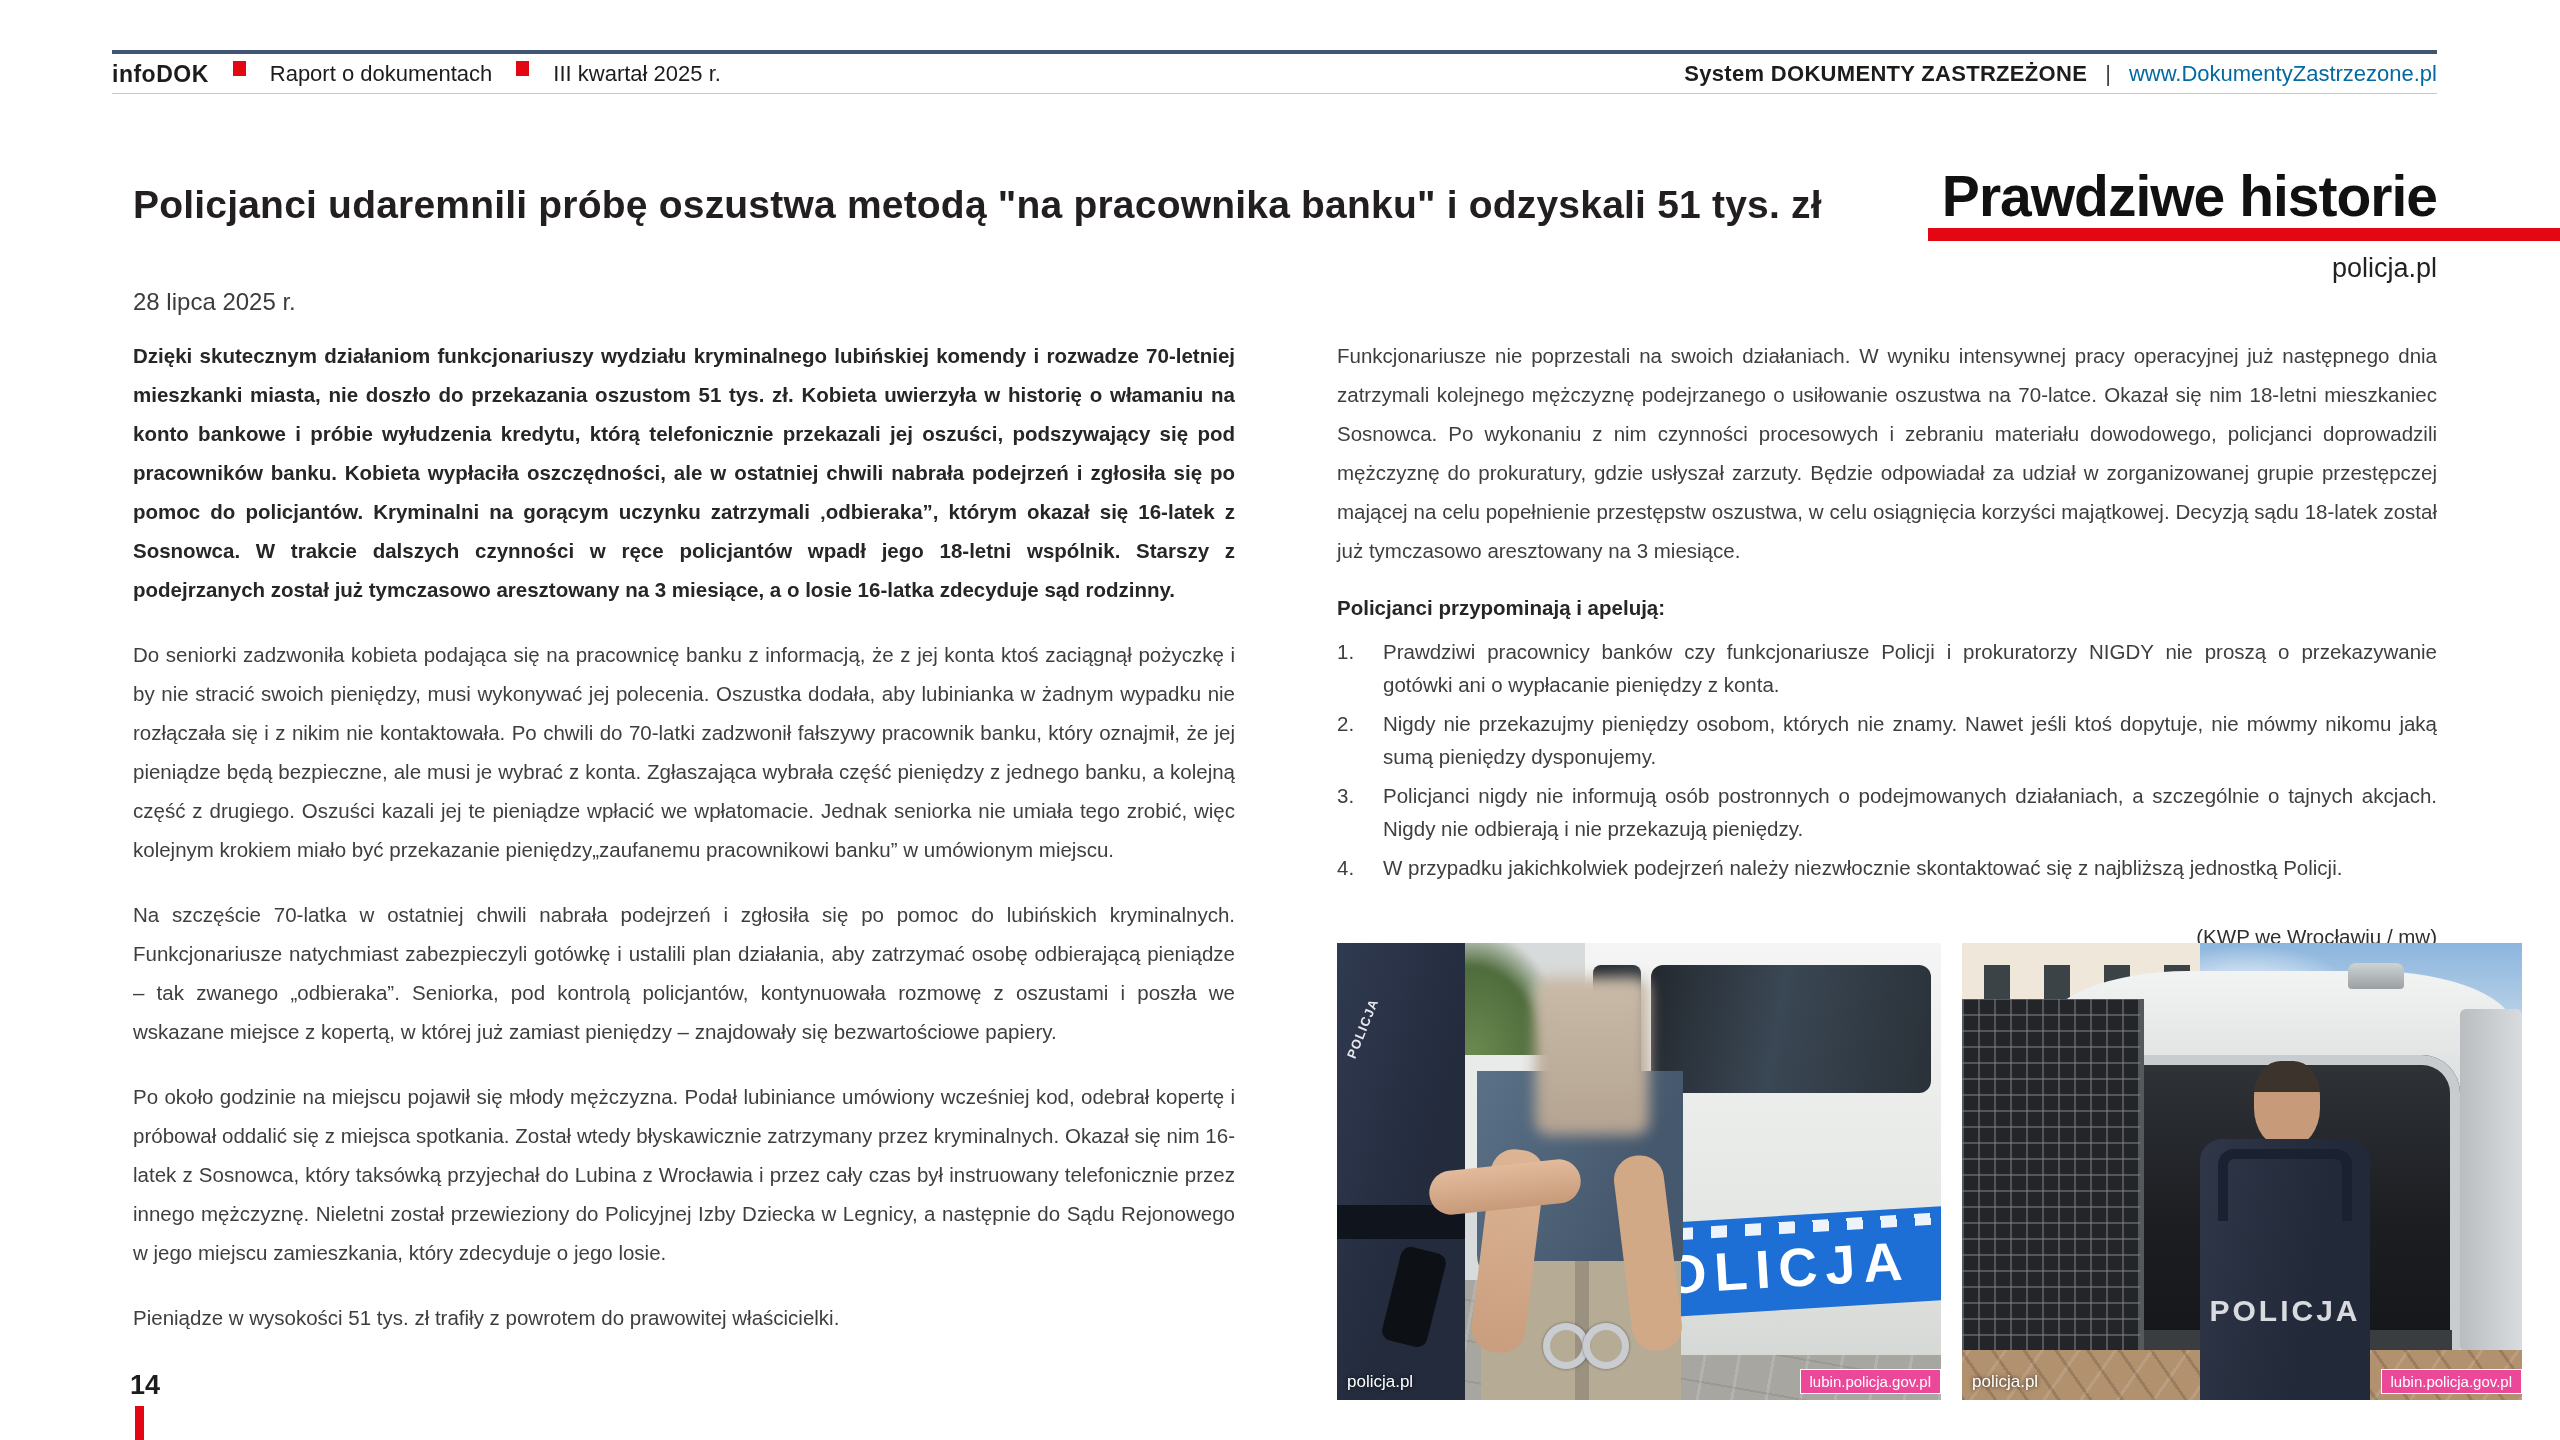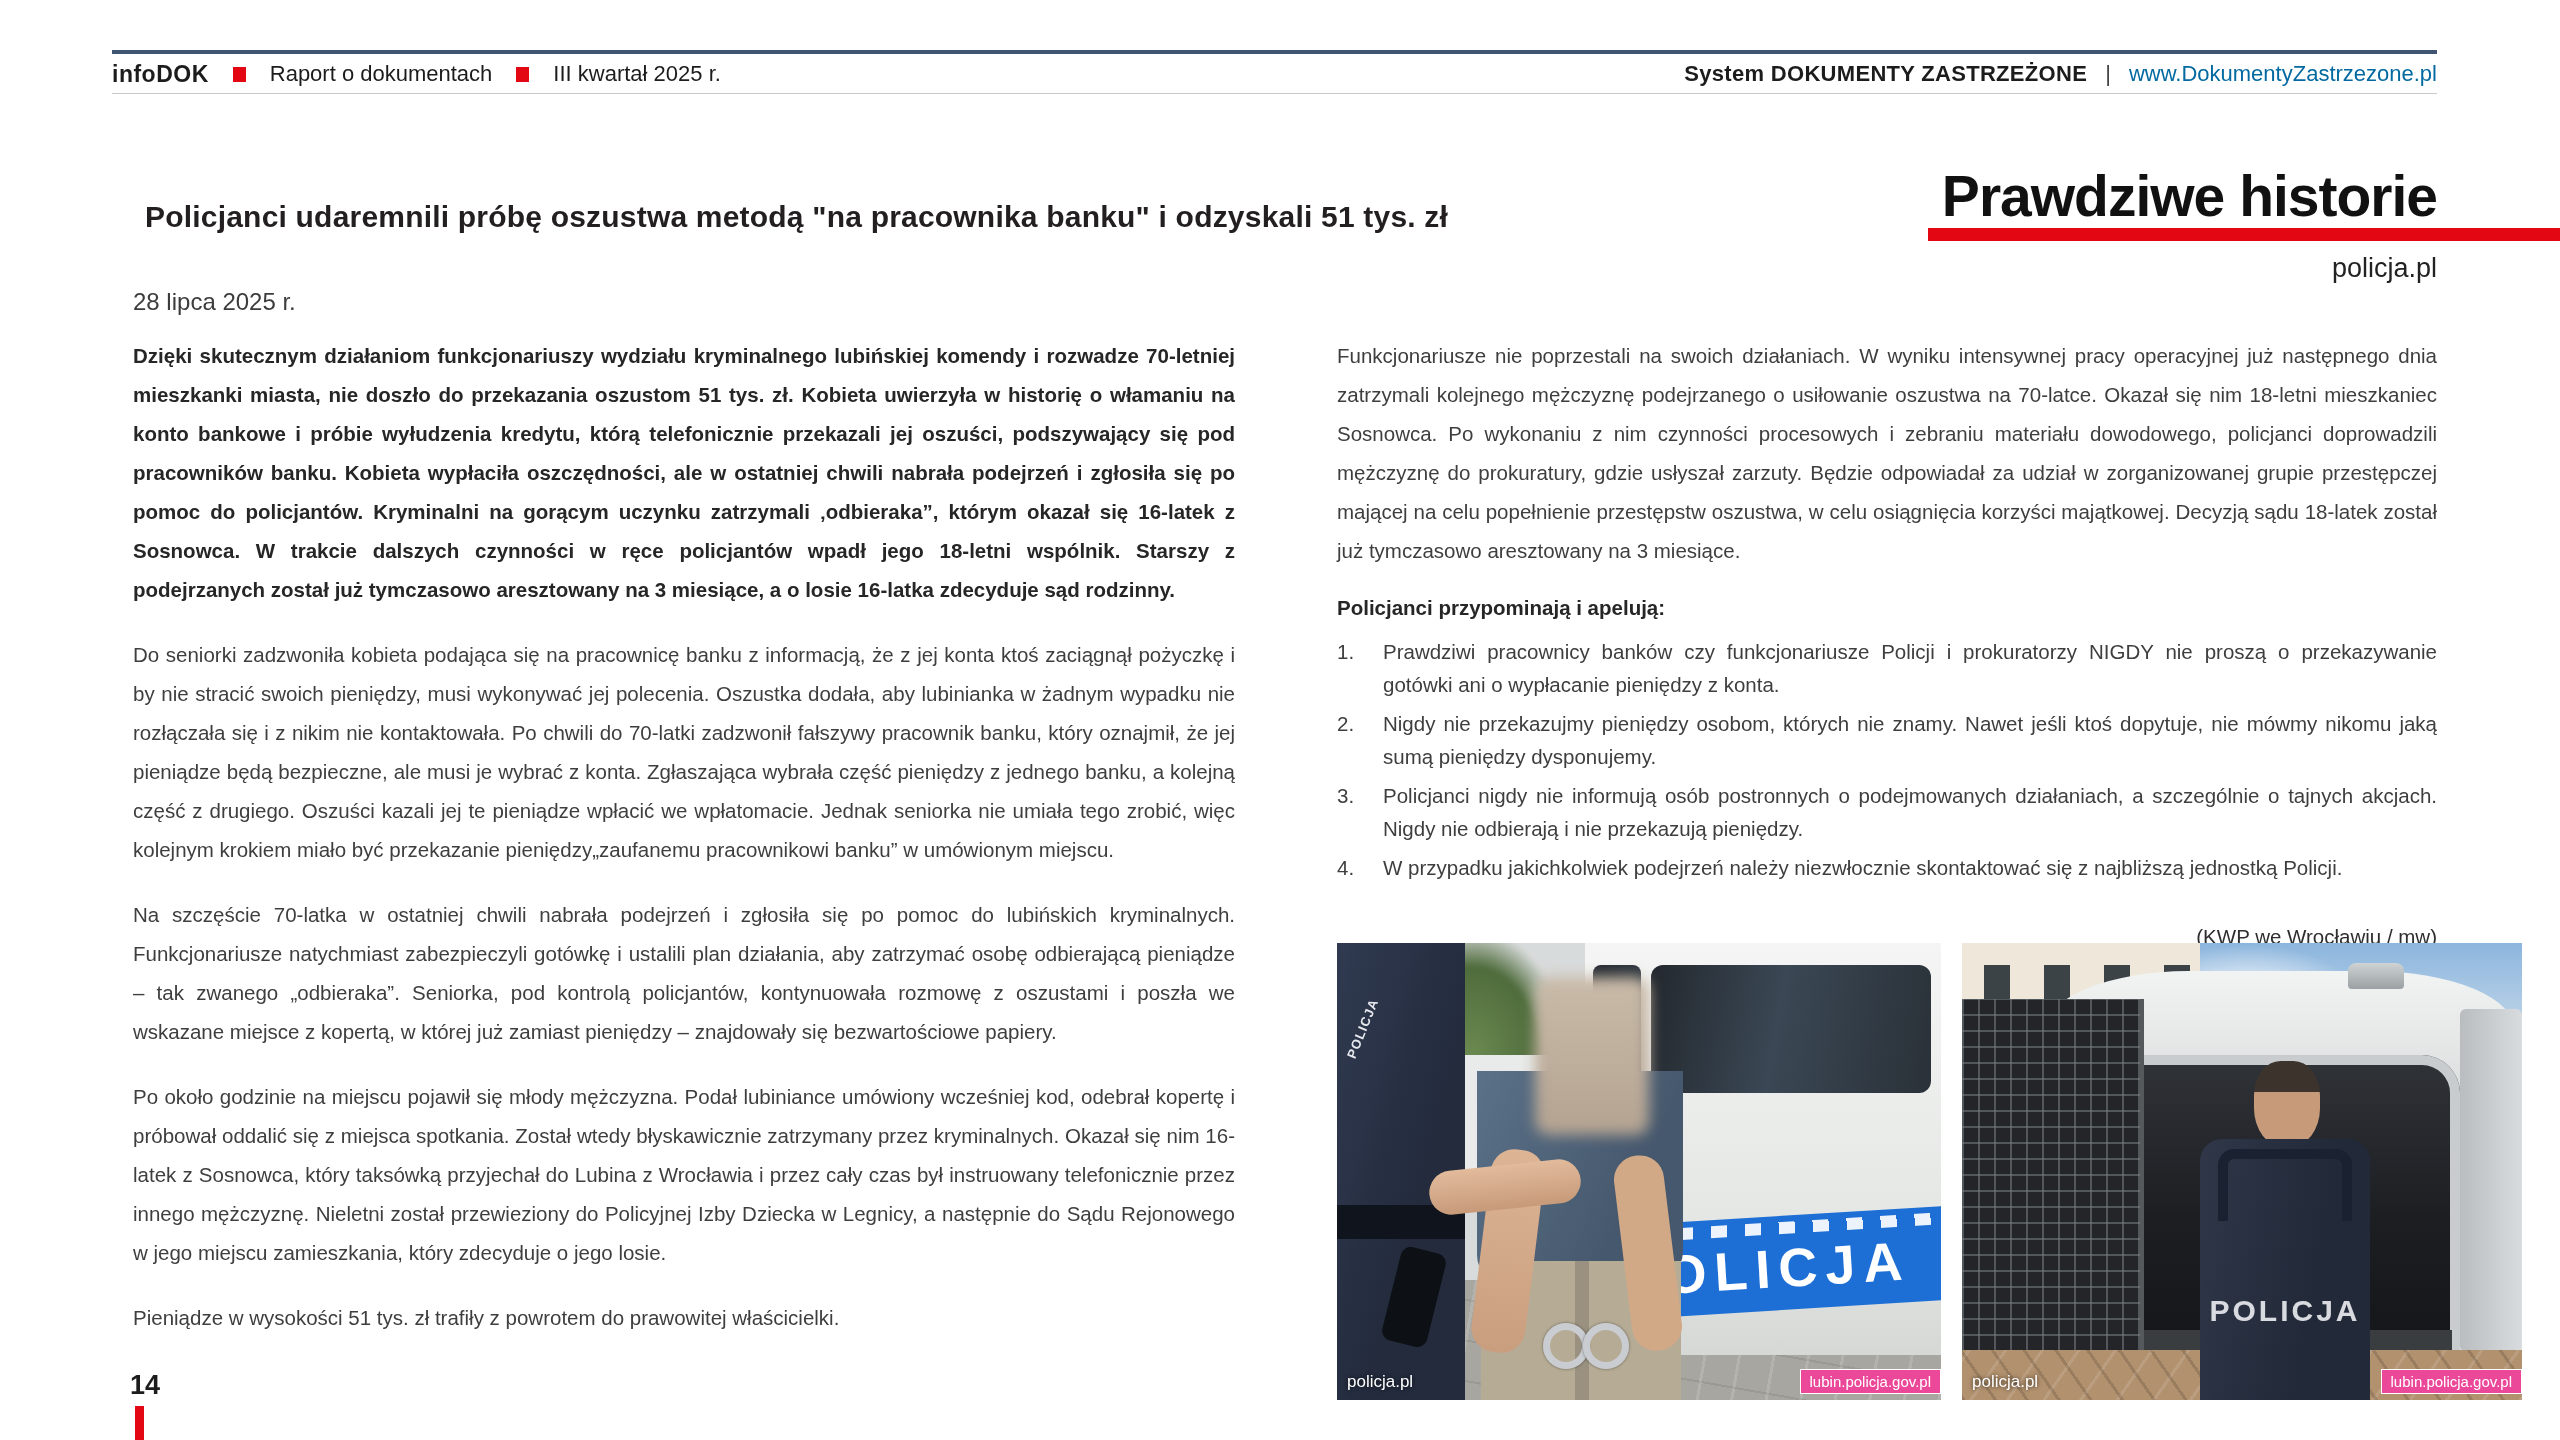--- a/index.html
+++ b/index.html
@@ -10,7 +10,7 @@
   .top-rule{position:absolute;left:112px;width:2325px;top:50px;height:4px;background:#3f5571;}
   .header{position:absolute;left:112px;width:2325px;top:58px;height:32px;display:flex;
           justify-content:space-between;align-items:center;font-size:22px;color:#1c1c1c;}
-  .header-left,.header-right{display:flex;align-items:center;}
+  .header-left,.header-right{display:flex;}
   .brand{font-weight:bold;font-size:23px;letter-spacing:.5px;}
   .sq{display:inline-block;width:13px;height:15px;background:#e30613;margin:0 24px;}
   .htag{font-size:22px;}

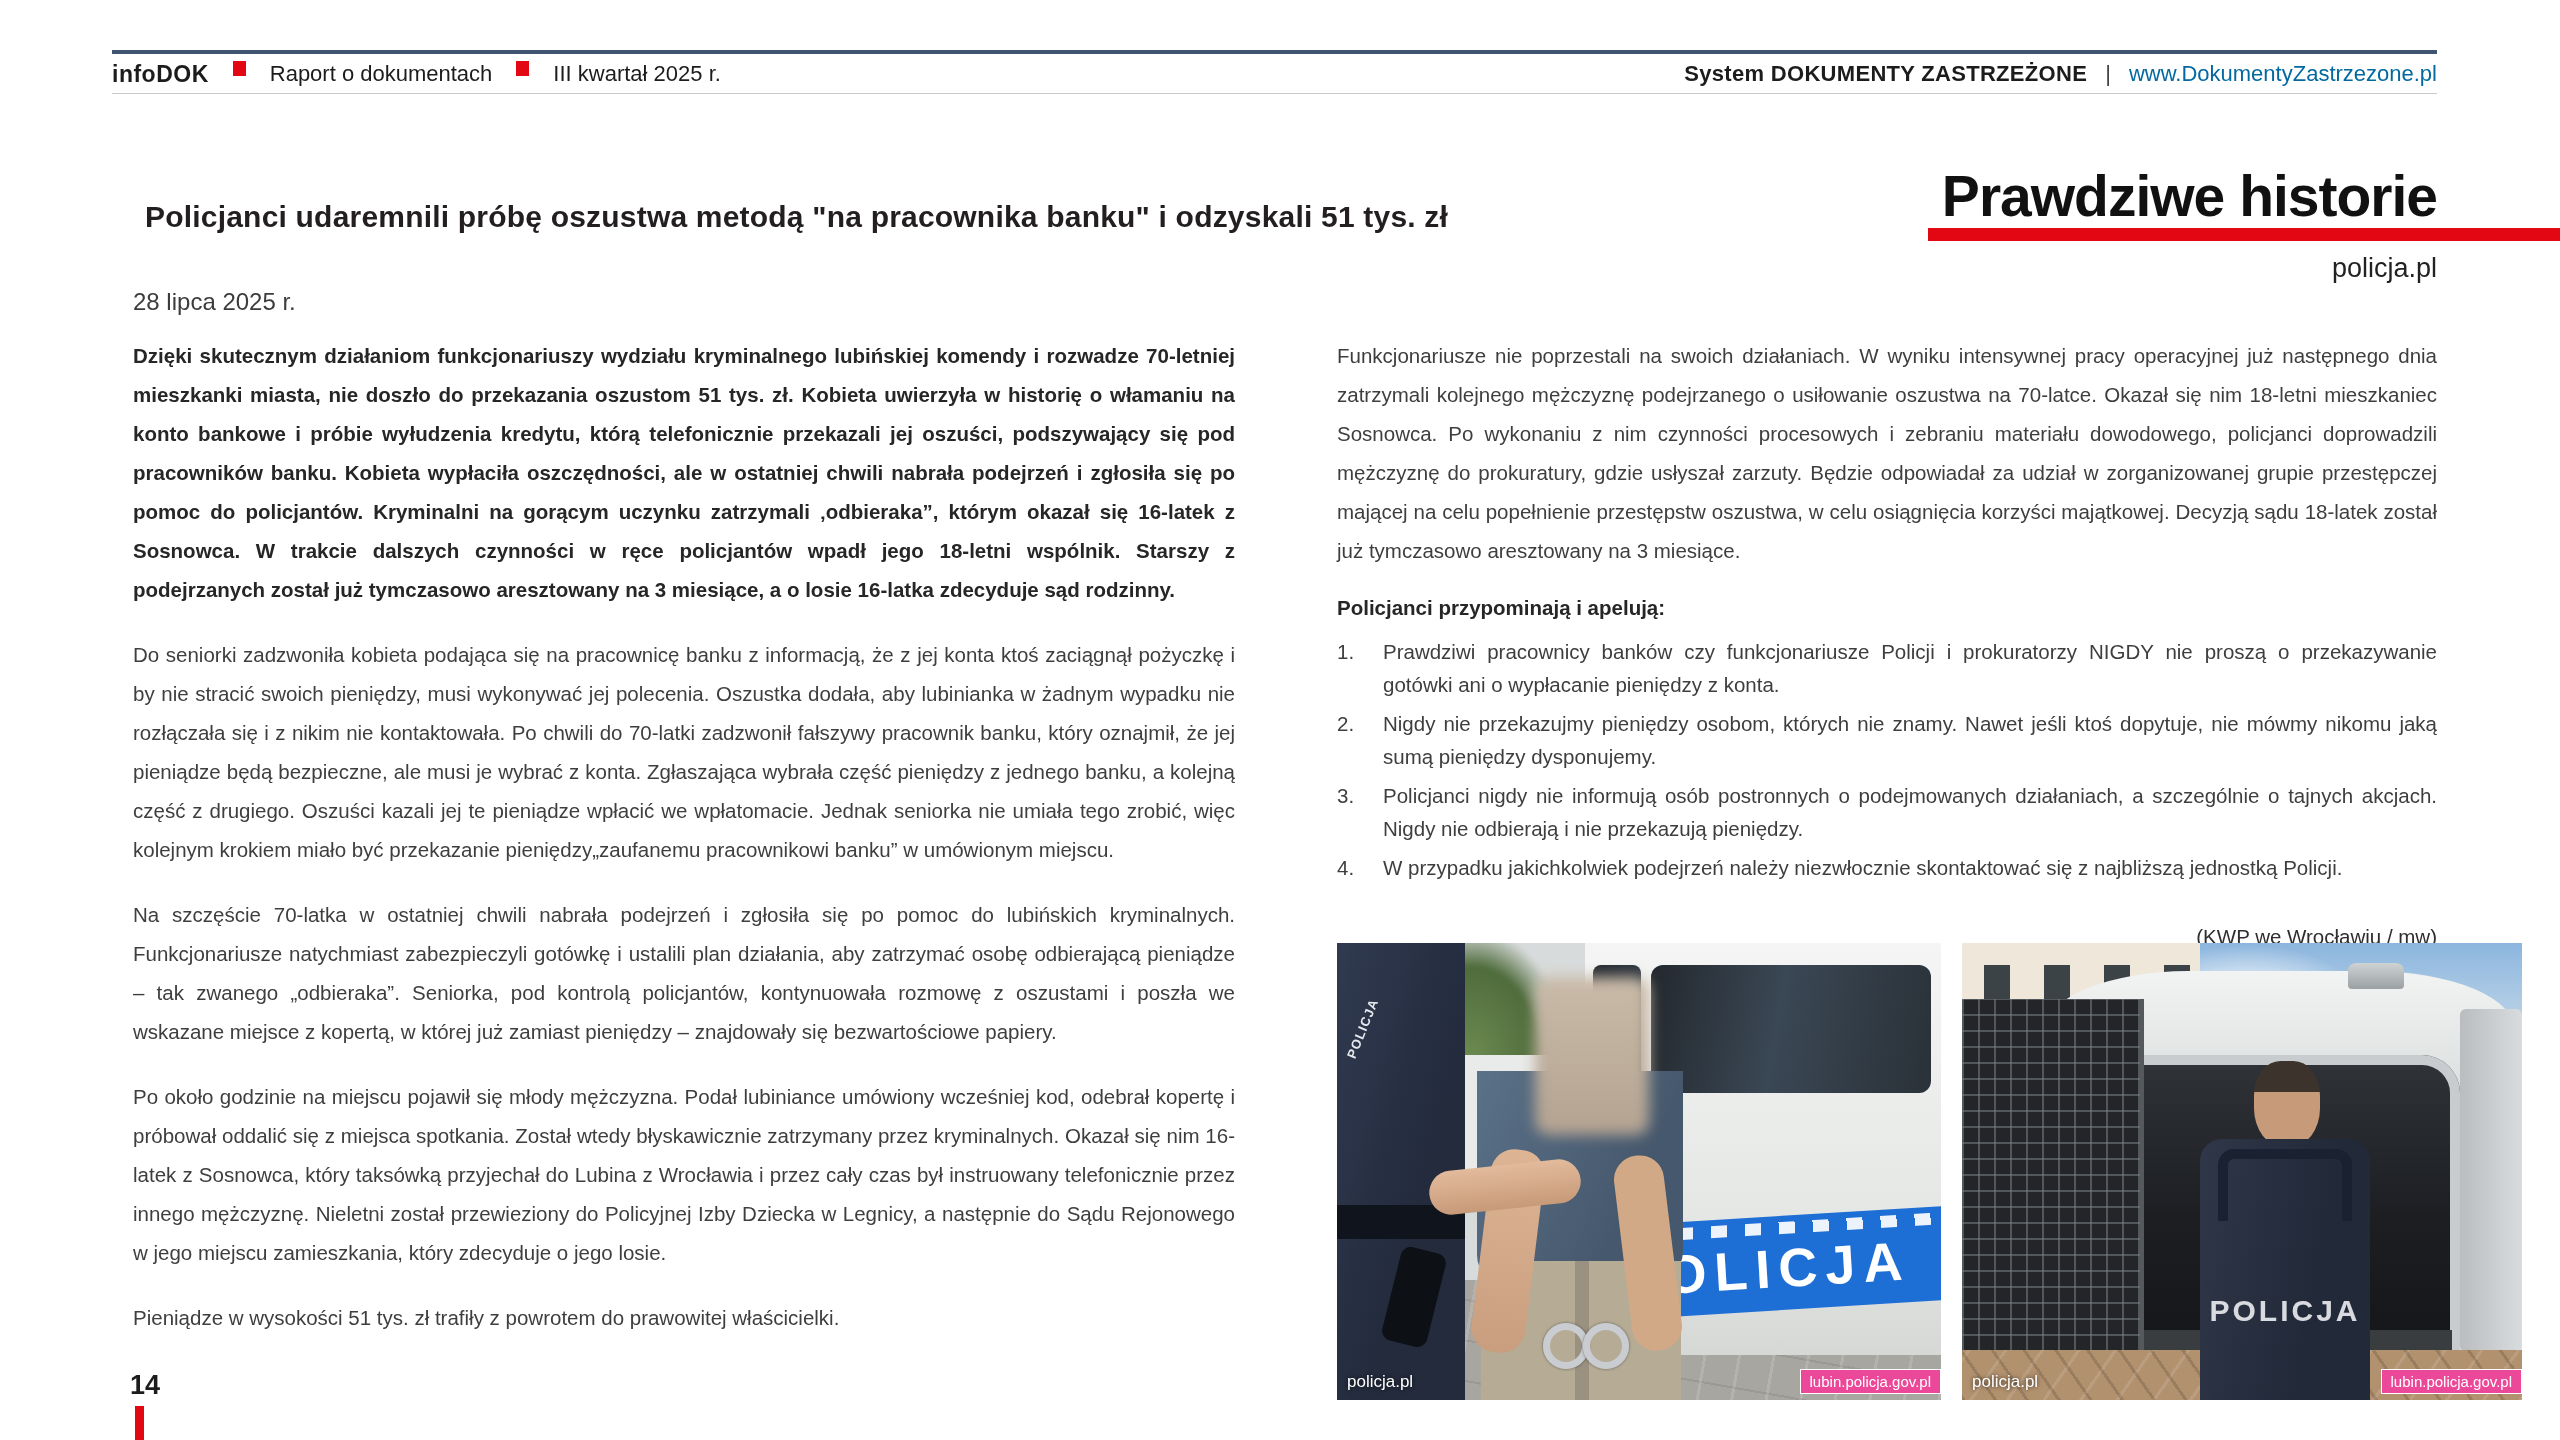--- a/index.html
+++ b/index.html
@@ -20,7 +20,7 @@
   .hairline{position:absolute;left:112px;width:2325px;top:93px;height:1px;background:#c9c9c9;}
 
   
-  .title{position:absolute;left:133px;top:184px;width:1780px;margin:12px;font-size:30px;line-height:42px;
+  .title{position:absolute;left:133px;top:184px;width:1780px;margin:0;font-size:39px;line-height:42px;
          font-weight:bold;color:#231f20;letter-spacing:.2px;}
   .date{position:absolute;left:133px;top:240px;font-size:24px;color:#3c3c3c;margin-top:48px;}
 

